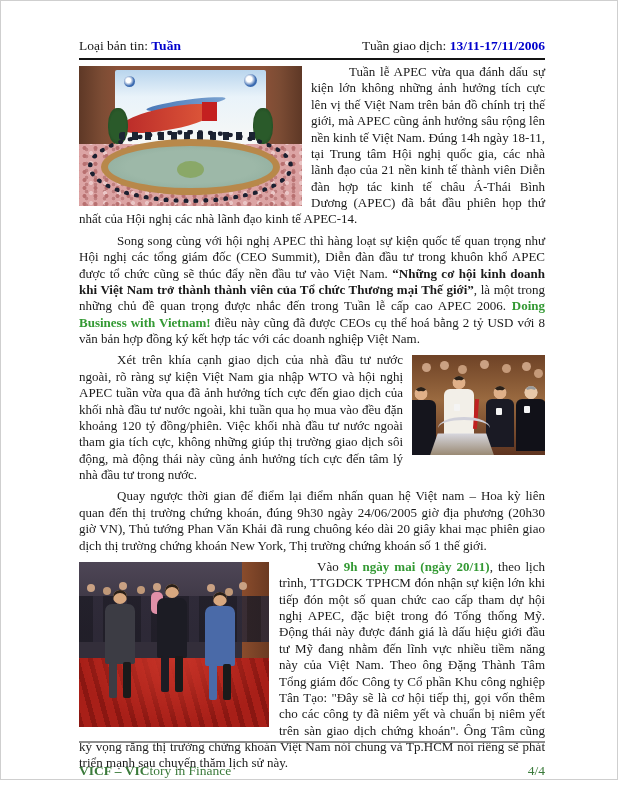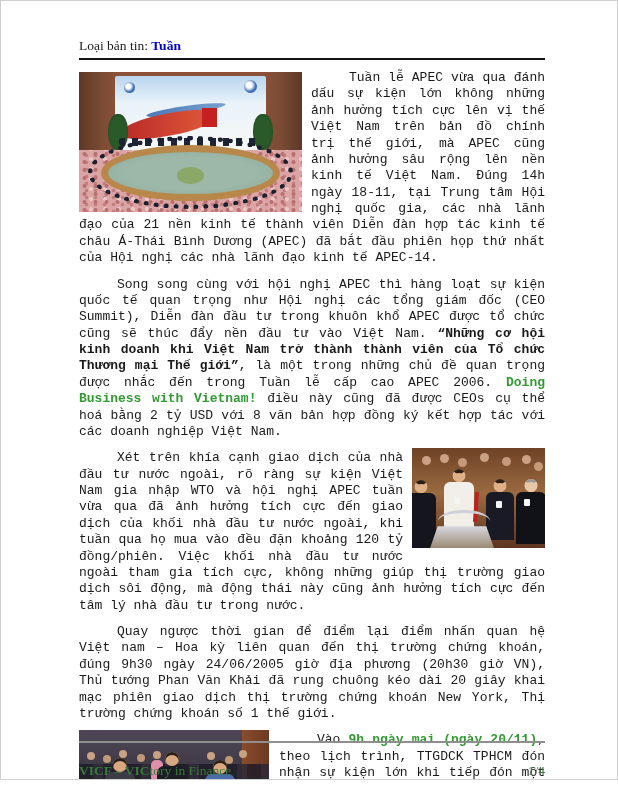--- a/index.html
+++ b/index.html
@@ -152,6 +152,10 @@
       </div>
     </div>
     <div class="hdr-col">
+      <div>
+        <span>Tuần giao dịch:</span>
+        <span class="hdr-val">13/11-17/11/2006</span>
+      </div>
     </div>
   </div>
   <div class="hdr-rule"></div>

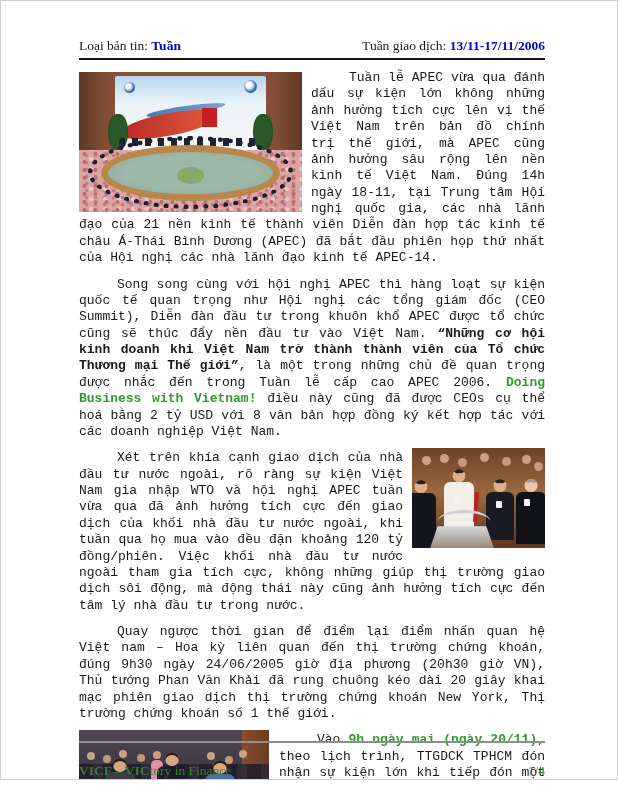--- a/index.html
+++ b/index.html
@@ -28,7 +28,7 @@
   }
   
   .content{margin-top:3px;font-size:13px;line-height:1.26;text-align:justify;}
-  .content p{margin:10px 0 5px;text-indent:38px;font-family:Liberation Mono, monospace;}
+  .content p{margin:4px 0 5px;text-indent:38px;}
   .seg-plain{}
   .seg-bold{font-weight:bold;}
   .seg-greenbold{color:var(--green-accent,#339933);font-weight:bold;}

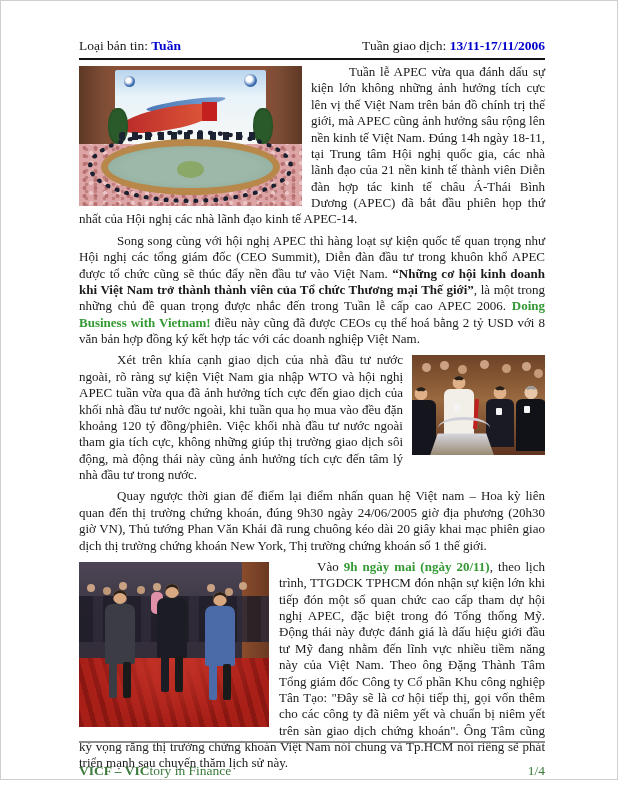--- a/index.html
+++ b/index.html
@@ -223,7 +223,7 @@
     <div>
       <b>VICF – VIC</b><span>tory in Finance</span>
     </div>
-    <div>1/4</div>
+    <div>4/4</div>
   </div>
 
 </div>

